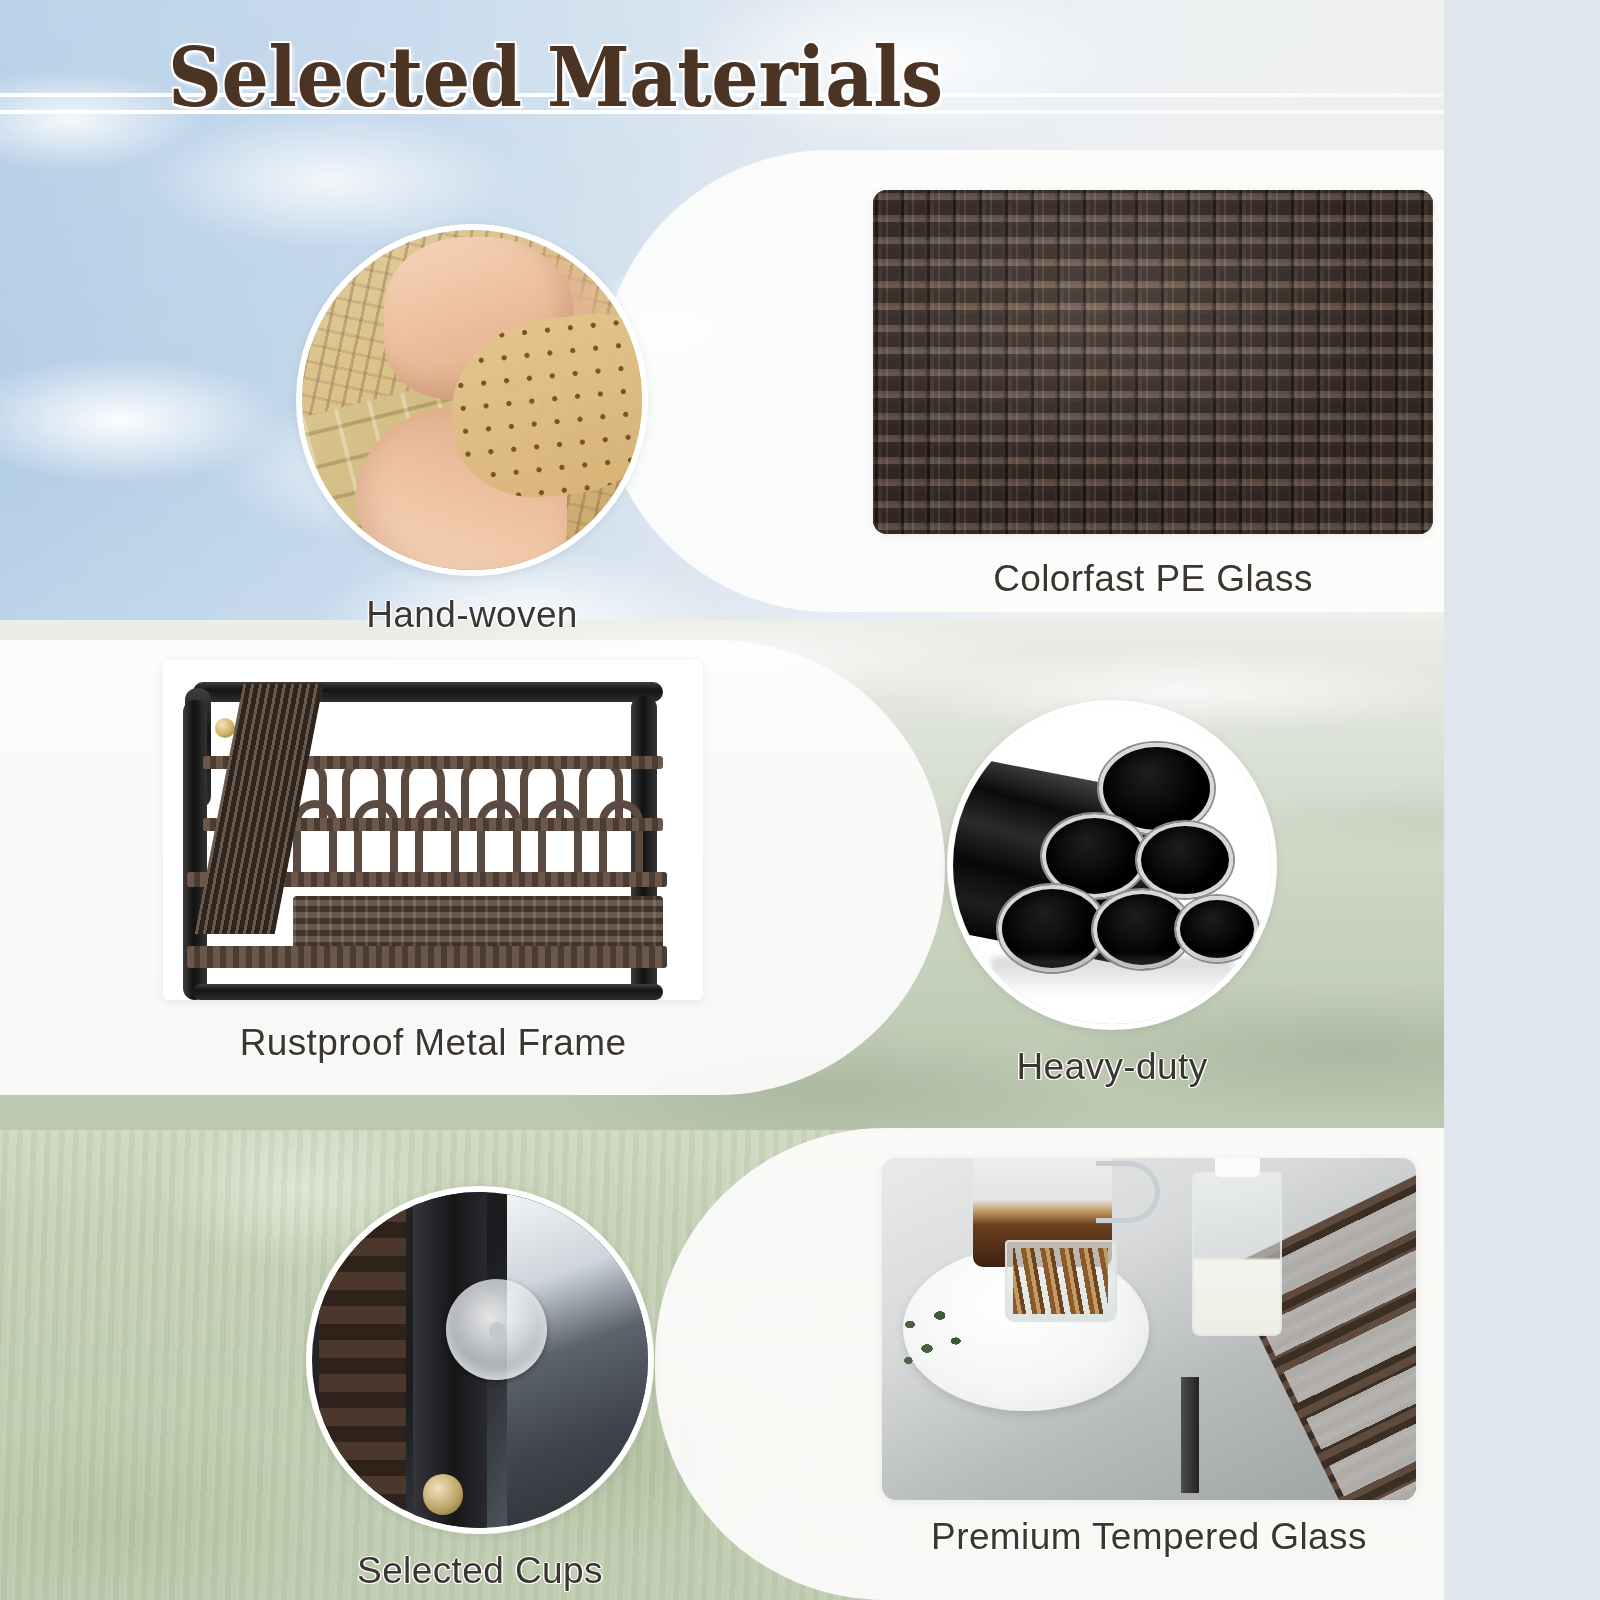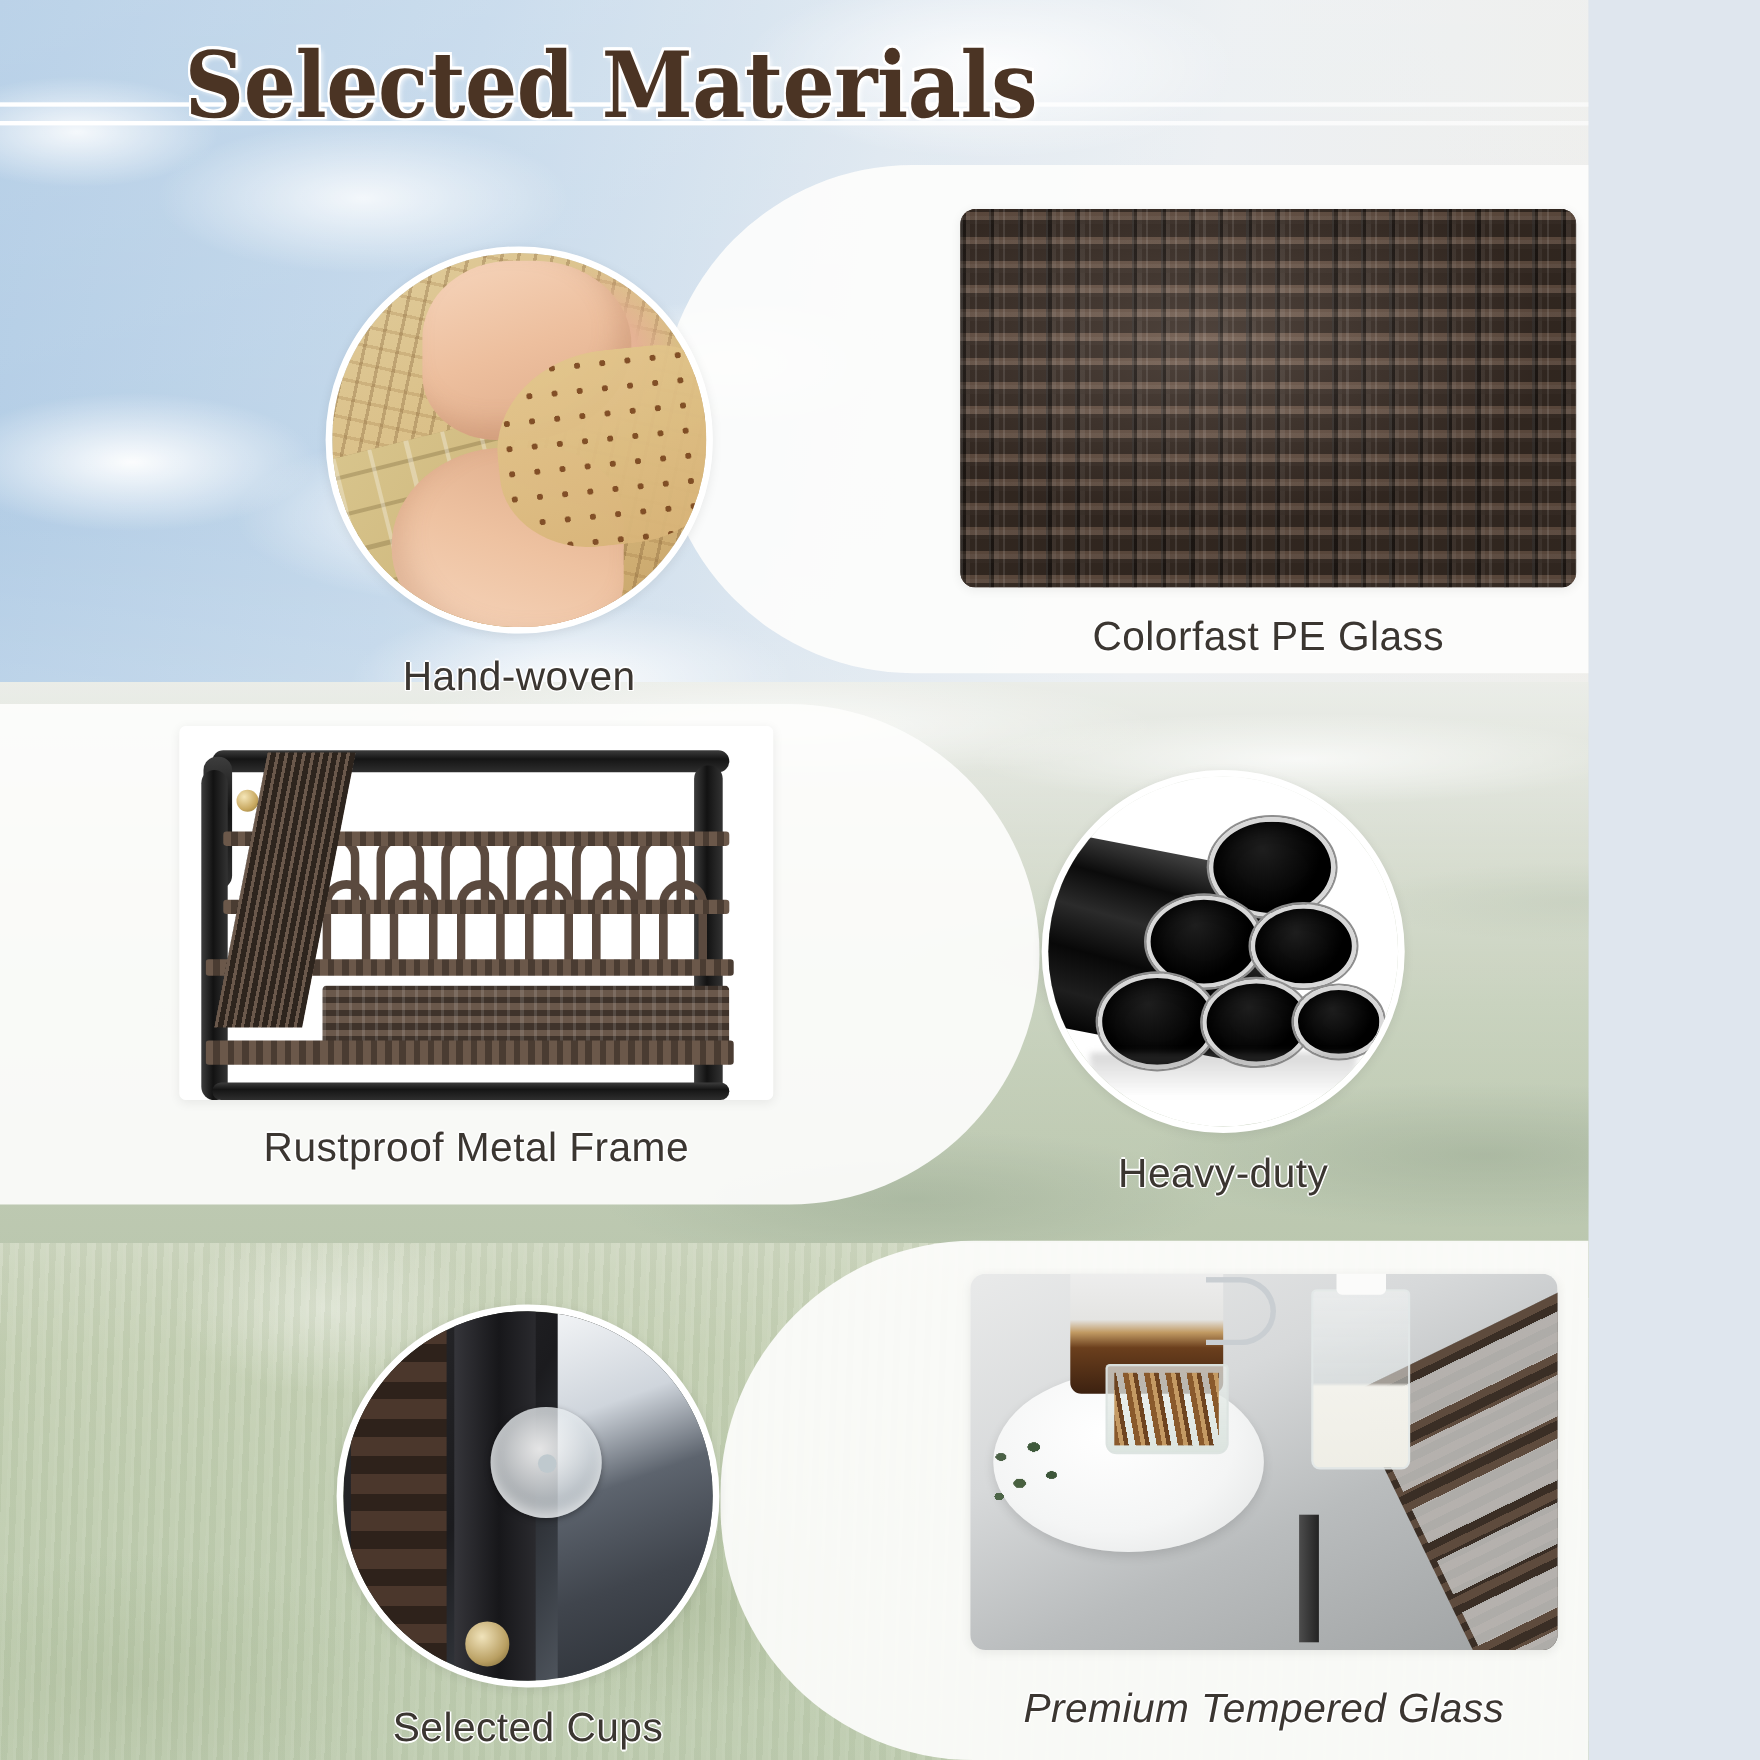--- a/index.html
+++ b/index.html
@@ -462,7 +462,7 @@
         <div class="leg"></div>
       </div>
     </div>
-    <div class="cell-label" style="margin-top:32px;font-style:italic;">Premium Tempered Glass</div>
+    <div class="cell-label" style="margin-top:16px;">Premium Tempered Glass</div>
   </div>
 
 </div>

